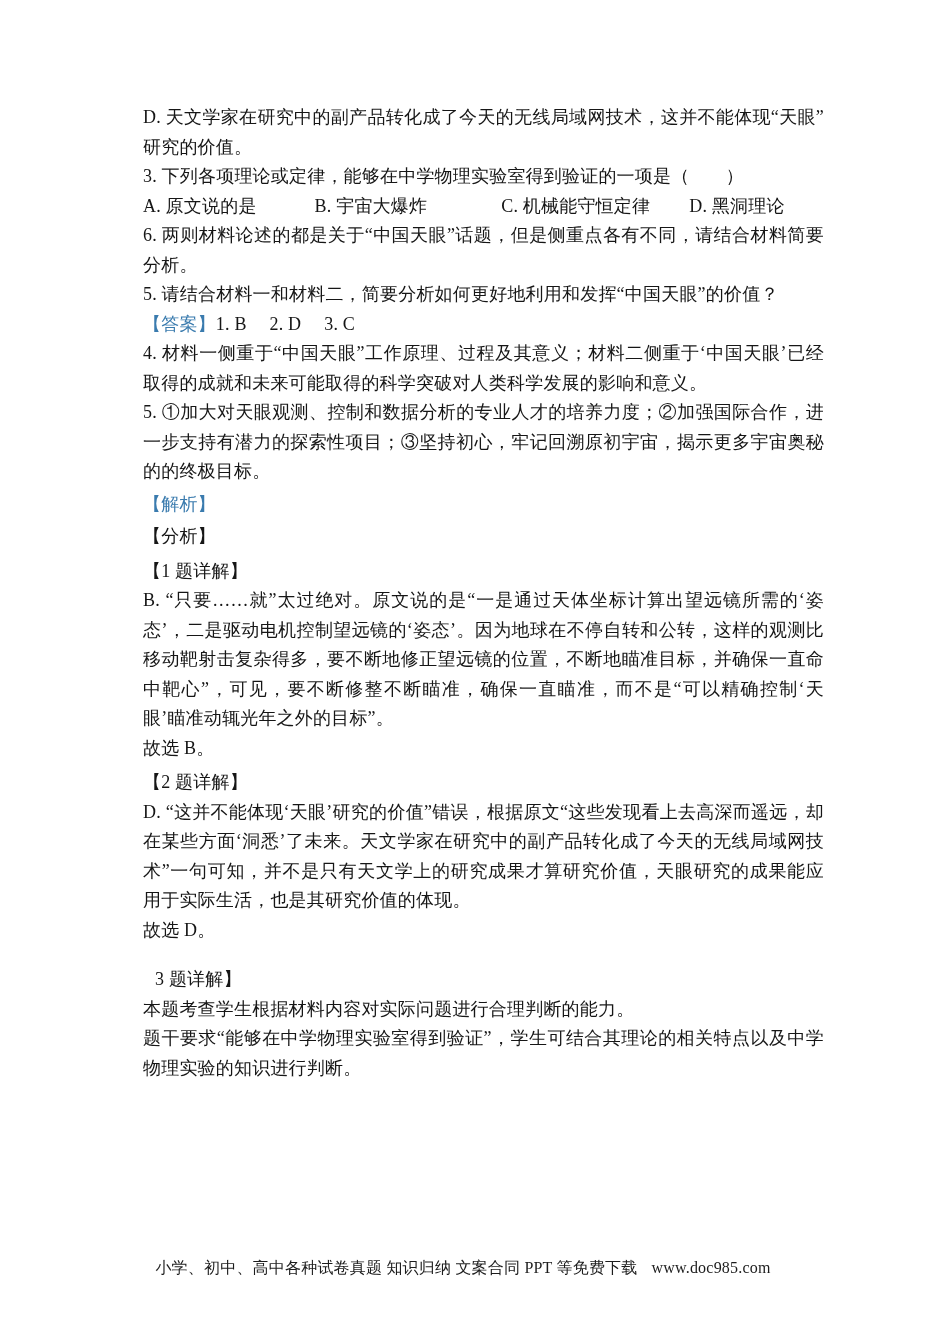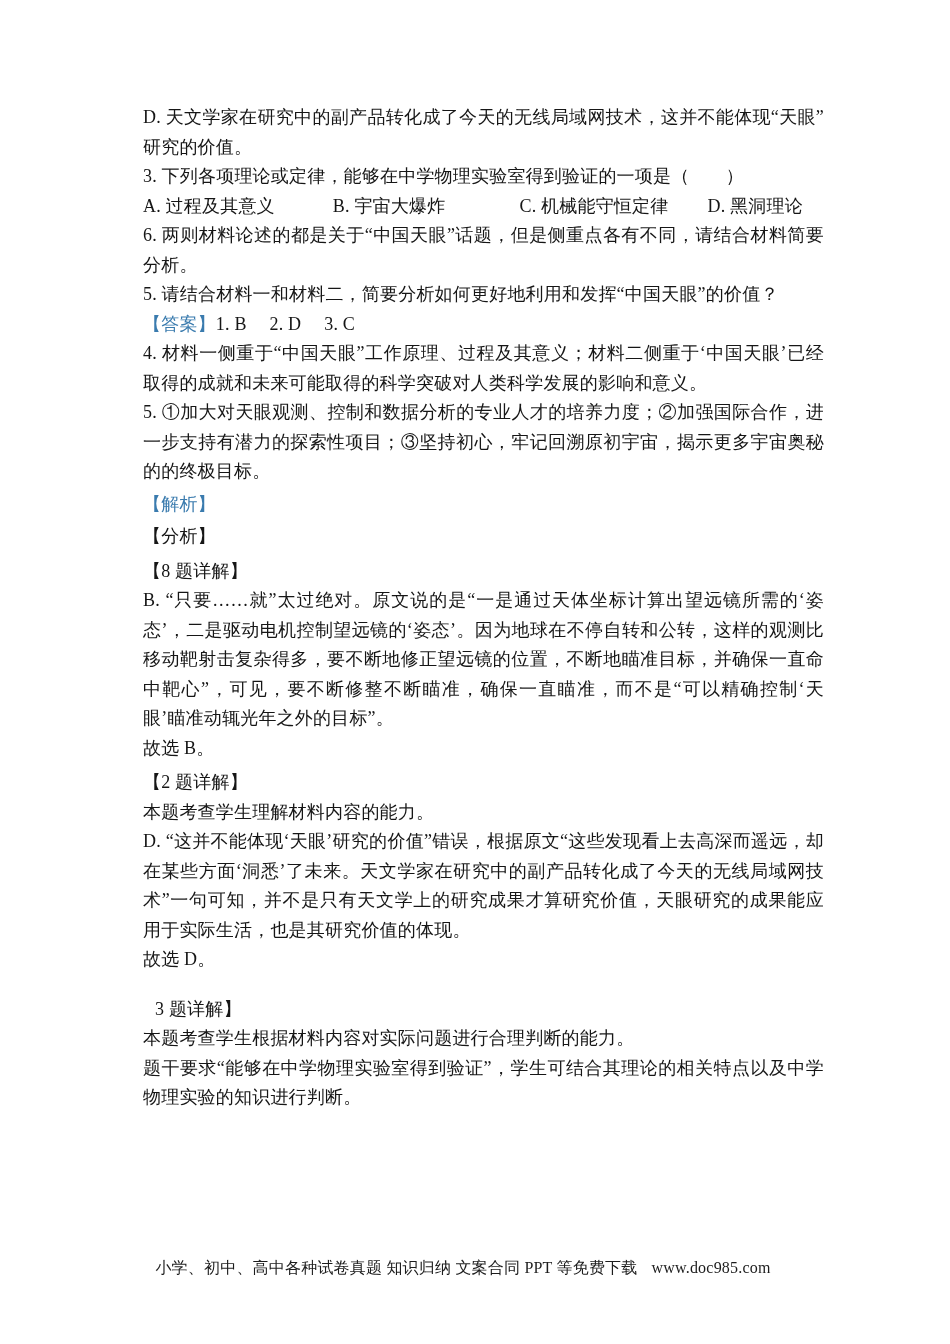--- a/index.html
+++ b/index.html
@@ -54,7 +54,7 @@
 <div class="doc-body">
     <p>D. 天文学家在研究中的副产品转化成了今天的无线局域网技术，这并不能体现“天眼”研究的价值。</p>
     <p>3. 下列各项理论或定律，能够在中学物理实验室得到验证的一项是（　　）</p>
-    <p><span class="opt opt0">A. 过程及其意义</span><span class="opt opt1">B. 宇宙大爆炸</span><span class="opt opt2">C. 机械能守恒定律</span><span class="opt opt3">D. 黑洞理论</span></p>
+    <p><span class="opt opt0">A. 原文说的是</span><span class="opt opt1">B. 宇宙大爆炸</span><span class="opt opt2">C. 机械能守恒定律</span><span class="opt opt3">D. 黑洞理论</span></p>
     <p>6. 两则材料论述的都是关于“中国天眼”话题，但是侧重点各有不同，请结合材料简要分析。</p>
     <p>5. 请结合材料一和材料二，简要分析如何更好地利用和发挥“中国天眼”的价值？</p>
     <p><span class="blue">【答案】</span>1. B　 2. D　 3. C</p>

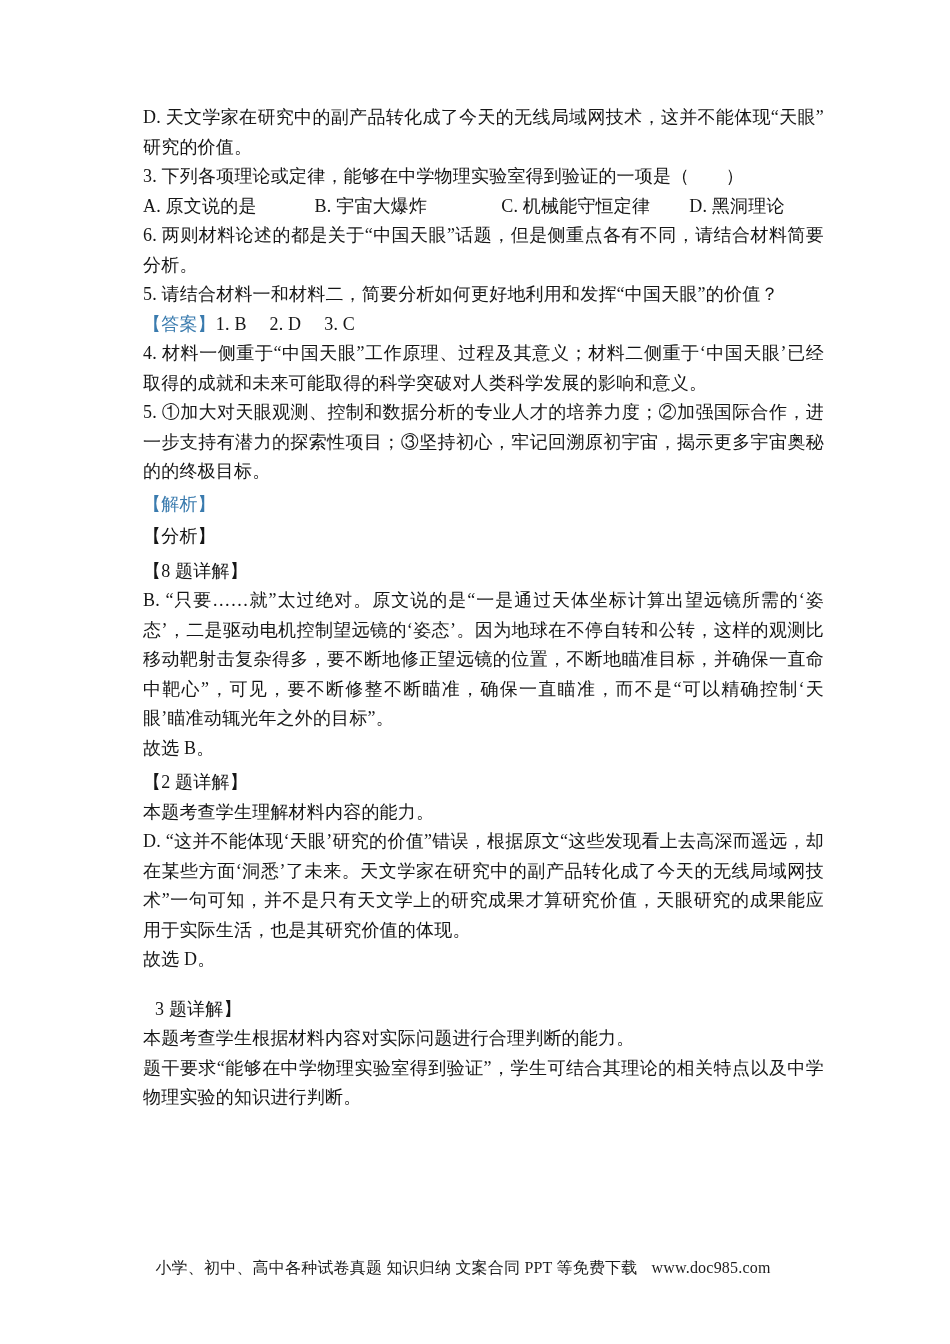--- a/index.html
+++ b/index.html
@@ -62,7 +62,7 @@
     <p>5. ①加大对天眼观测、控制和数据分析的专业人才的培养力度；②加强国际合作，进一步支持有潜力的探索性项目；③坚持初心，牢记回溯原初宇宙，揭示更多宇宙奥秘的的终极目标。</p>
     <p class="marker-blue">【解析】</p>
     <p class="marker">【分析】</p>
-    <p class="detail-header">【8 题详解】</p>
+    <p class="detail-header">【1 题详解】</p>
     <p>B. “只要……就”太过绝对。原文说的是“一是通过天体坐标计算出望远镜所需的‘姿态’，二是驱动电机控制望远镜的‘姿态’。因为地球在不停自转和公转，这样的观测比移动靶射击复杂得多，要不断地修正望远镜的位置，不断地瞄准目标，并确保一直命中靶心”，可见，要不断修整不断瞄准，确保一直瞄准，而不是“可以精确控制‘天眼’瞄准动辄光年之外的目标”。</p>
     <p>故选 B。</p>
     <p class="detail-header">【2 题详解】</p>

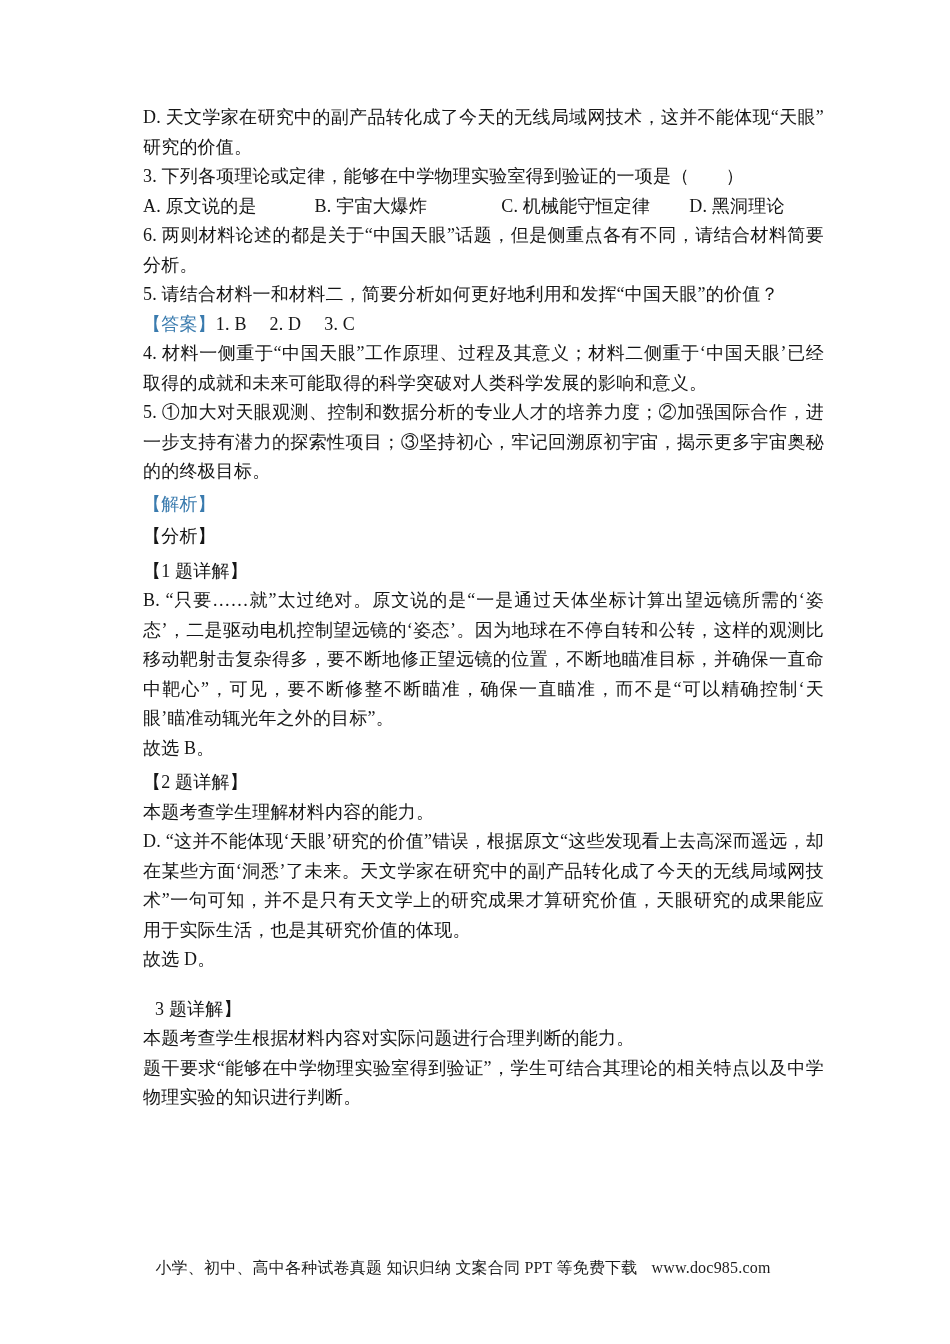--- a/index.html
+++ b/index.html
@@ -66,7 +66,6 @@
     <p>B. “只要……就”太过绝对。原文说的是“一是通过天体坐标计算出望远镜所需的‘姿态’，二是驱动电机控制望远镜的‘姿态’。因为地球在不停自转和公转，这样的观测比移动靶射击复杂得多，要不断地修正望远镜的位置，不断地瞄准目标，并确保一直命中靶心”，可见，要不断修整不断瞄准，确保一直瞄准，而不是“可以精确控制‘天眼’瞄准动辄光年之外的目标”。</p>
     <p>故选 B。</p>
     <p class="detail-header">【2 题详解】</p>
-    <p>本题考查学生理解材料内容的能力。</p>
     <p>D. “这并不能体现‘天眼’研究的价值”错误，根据原文“这些发现看上去高深而遥远，却在某些方面‘洞悉’了未来。天文学家在研究中的副产品转化成了今天的无线局域网技术”一句可知，并不是只有天文学上的研究成果才算研究价值，天眼研究的成果能应用于实际生活，也是其研究价值的体现。</p>
     <p>故选 D。</p>
     <p class="detail-header-broken">3 题详解】</p>

